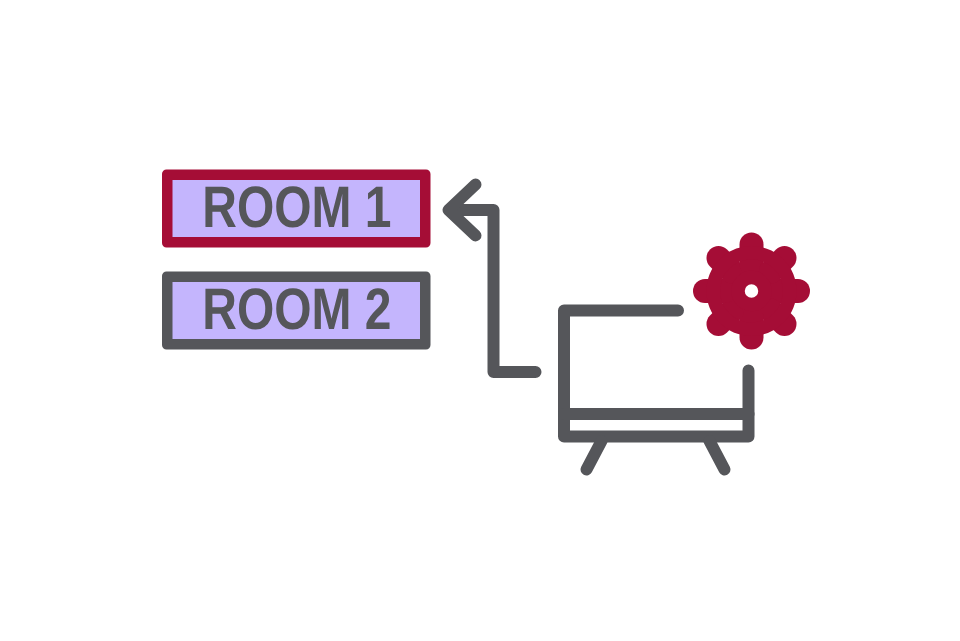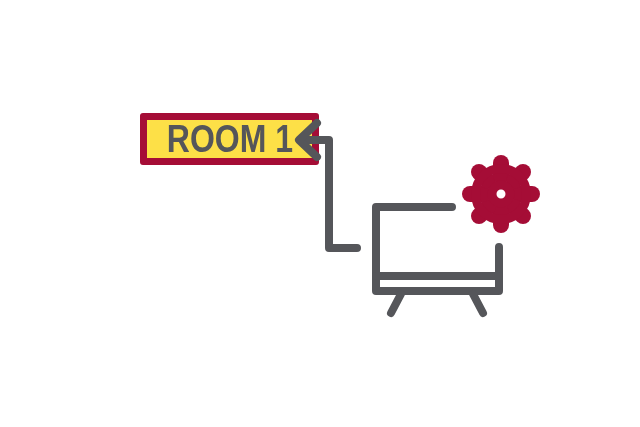--- a/index.html
+++ b/index.html
@@ -25,8 +25,8 @@
     width:179px;height:52px;
     border:7px solid var(--gray);
     border-radius:3px;
-    background:#fde047;
-    display:flex;align-items:center;justify-content:center;margin-left:32px;
+    background:#c4b5fd;
+    display:flex;align-items:center;justify-content:center;
   }
   .room-box.highlighted{border-color:var(--red);}
   .room-label{

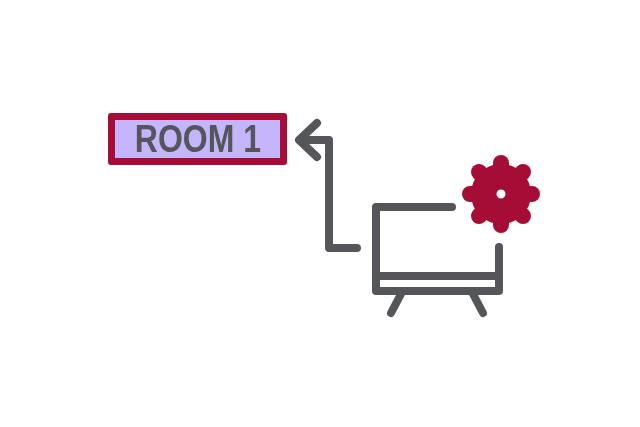--- a/index.html
+++ b/index.html
@@ -52,6 +52,9 @@
     <div class="room-box highlighted">
       <span class="room-label">ROOM 1</span>
     </div>
+    <div class="room-box">
+      <span class="room-label">ROOM 2</span>
+    </div>
   </div>
 
   <svg class="graphic" width="640" height="427" viewBox="0 0 640 427">

